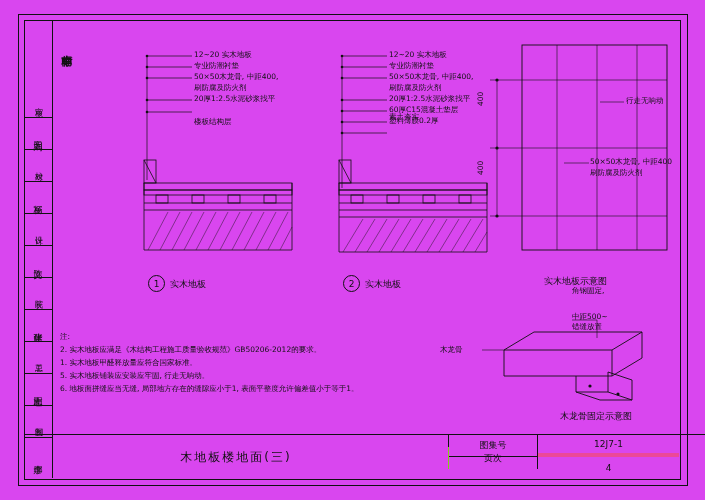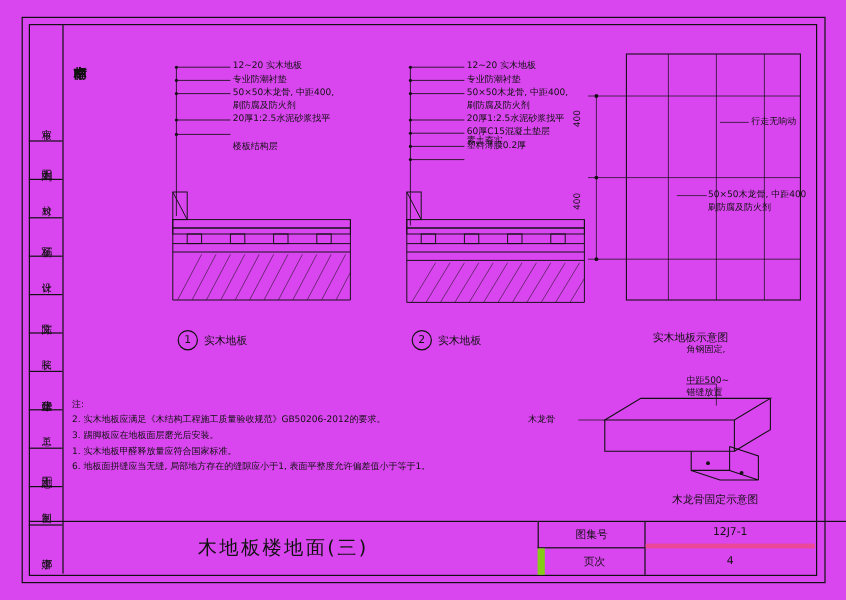--- a/index.html
+++ b/index.html
@@ -271,7 +271,6 @@
   <div class="notes">
     <div class="nt">注:</div>
     <div class="nt">2. 实木地板应满足《木结构工程施工质量验收规范》GB50206-2012的要求。</div>
-    <div class="nt">3. 踢脚板应在地板面层磨光后安装。</div>
     <div class="nt">1. 实木地板甲醛释放量应符合国家标准。</div>
     <div class="nt">6. 地板面拼缝应当无缝, 局部地方存在的缝隙应小于1, 表面平整度允许偏差值小于等于1。</div>
   </div>

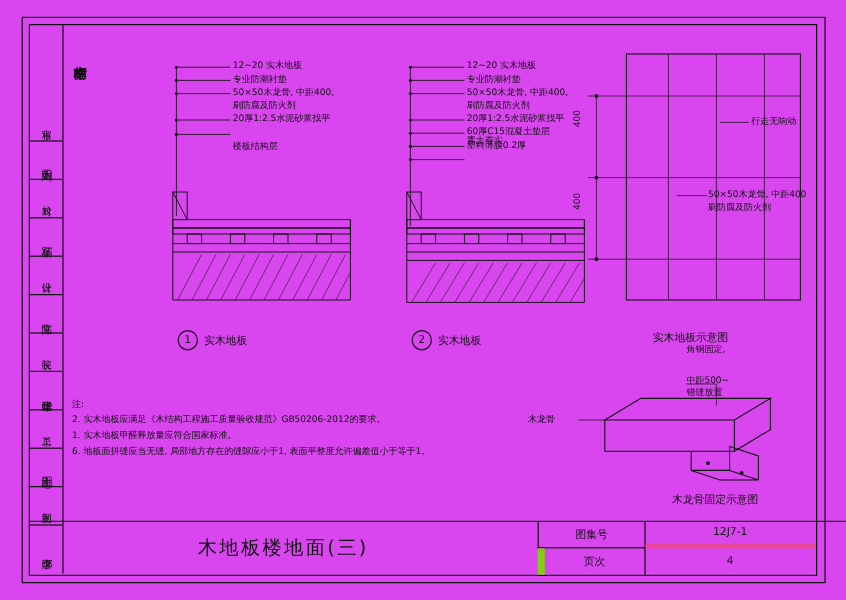--- a/index.html
+++ b/index.html
@@ -272,6 +272,7 @@
     <div class="nt">注:</div>
     <div class="nt">2. 实木地板应满足《木结构工程施工质量验收规范》GB50206-2012的要求。</div>
     <div class="nt">1. 实木地板甲醛释放量应符合国家标准。</div>
+    <div class="nt">5. 实木地板铺装应安装应牢固, 行走无响动。</div>
     <div class="nt">6. 地板面拼缝应当无缝, 局部地方存在的缝隙应小于1, 表面平整度允许偏差值小于等于1。</div>
   </div>
 

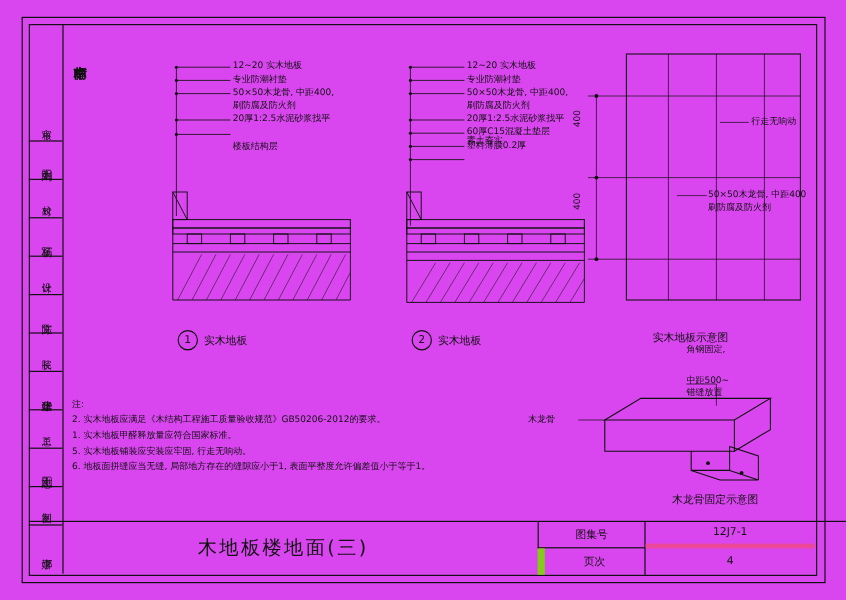--- a/index.html
+++ b/index.html
@@ -27,7 +27,7 @@
   .tb{position:absolute;left:448px;top:434px;width:273px;height:44px;border-top:1px solid #111;}
   .tb .c{position:absolute;box-sizing:border-box;display:flex;align-items:center;justify-content:center;font-size:9px;}
   .tbname{position:absolute;left:24px;top:434px;width:424px;height:44px;border-top:1px solid #111;
-          display:flex;align-items:center;justify-content:center;font-size:16px;letter-spacing:2px;}
+          display:flex;align-items:center;justify-content:center;font-size:12px;letter-spacing:2px;}
   svg{position:absolute;left:0;top:0;overflow:visible;}
 </style>
 </head>

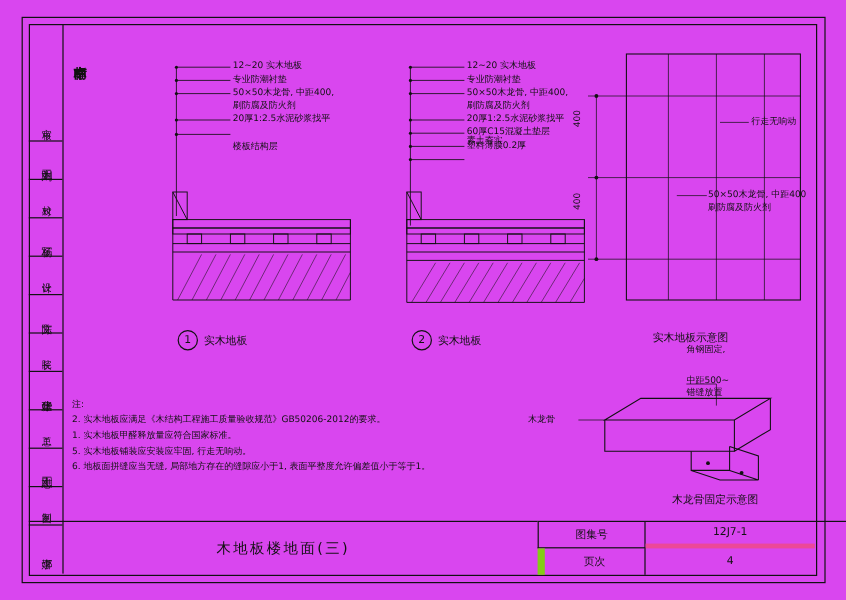--- a/index.html
+++ b/index.html
@@ -280,7 +280,7 @@
   <div class="tb">
     <div class="c" style="left:0;top:0;width:90px;height:22px;border-right:1px solid #111;border-bottom:1px solid #111;border-left:1px solid #111;">图集号</div>
     <div class="c" style="left:90px;top:0;width:141px;height:22px;border-bottom:4px solid #ec4899;">12J7-1</div>
-    <div class="c" style="left:0;top:22px;width:90px;height:22px;border-right:1px solid #111;border-left:6px solid #84cc16;">页次</div>
+    <div class="c" style="left:0;top:12px;width:90px;height:22px;border-right:1px solid #111;border-left:1px solid #84cc16;">页次</div>
     <div class="c" style="left:90px;top:22px;width:141px;height:22px;">4</div>
   </div>
 

